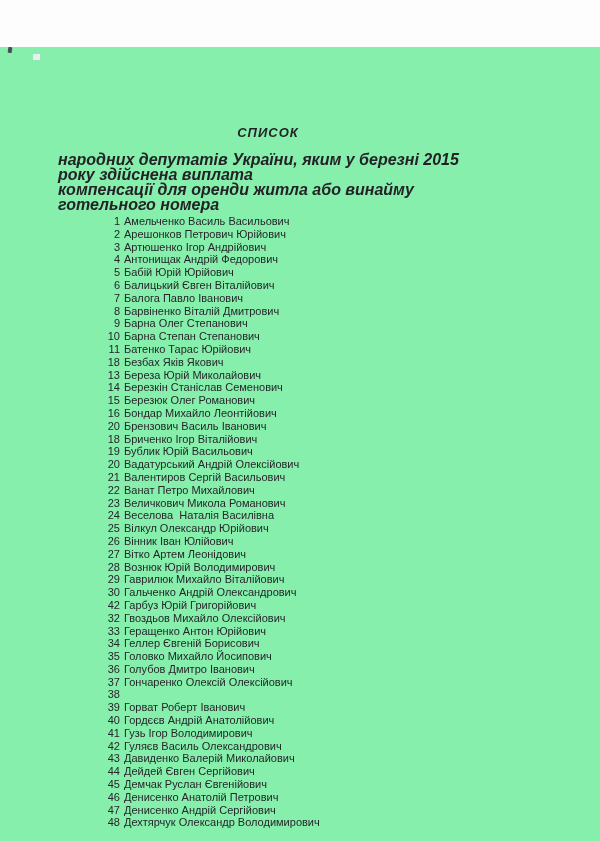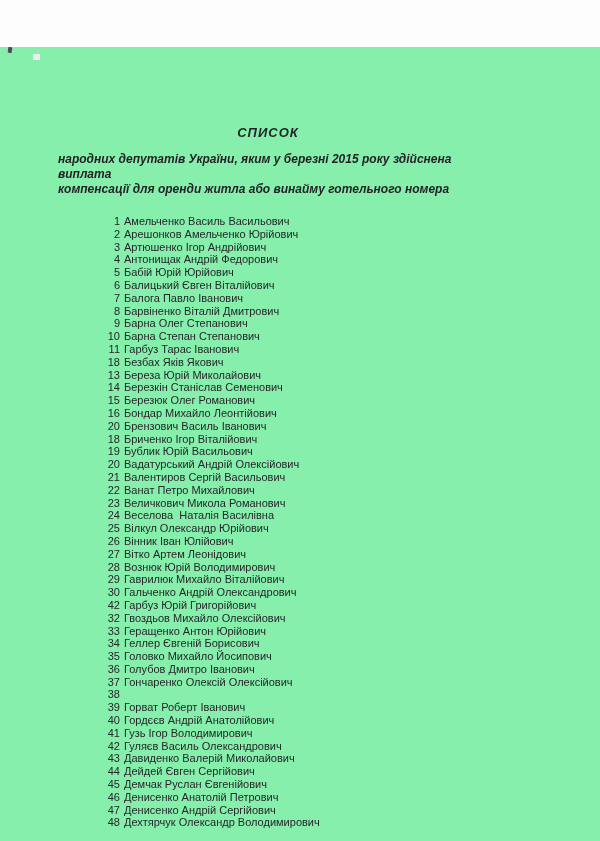--- a/index.html
+++ b/index.html
@@ -52,7 +52,7 @@
     top: 105px;
     left: 58px;
     width: 420px;
-    font-size: 12px;
+    font-size: 16px;
     font-weight: bold;
     font-style: italic;
     line-height: 15px;

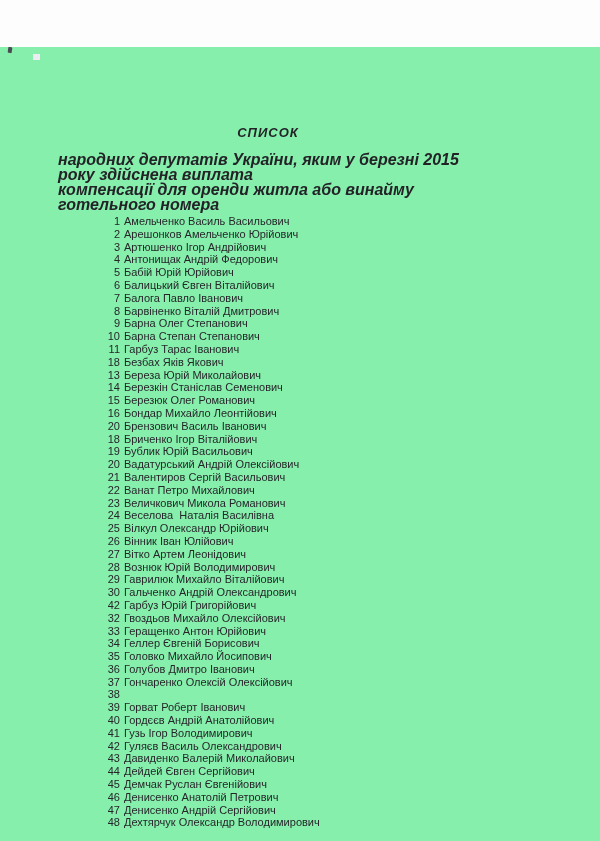--- a/index.html
+++ b/index.html
@@ -102,7 +102,7 @@
 
   <div class="row">
     <span class="num">2</span>
-    <span class="name">Арешонков Амельченко Юрійович</span>
+    <span class="name">Арешонков Петрович Юрійович</span>
   </div>
 
   <div class="row">

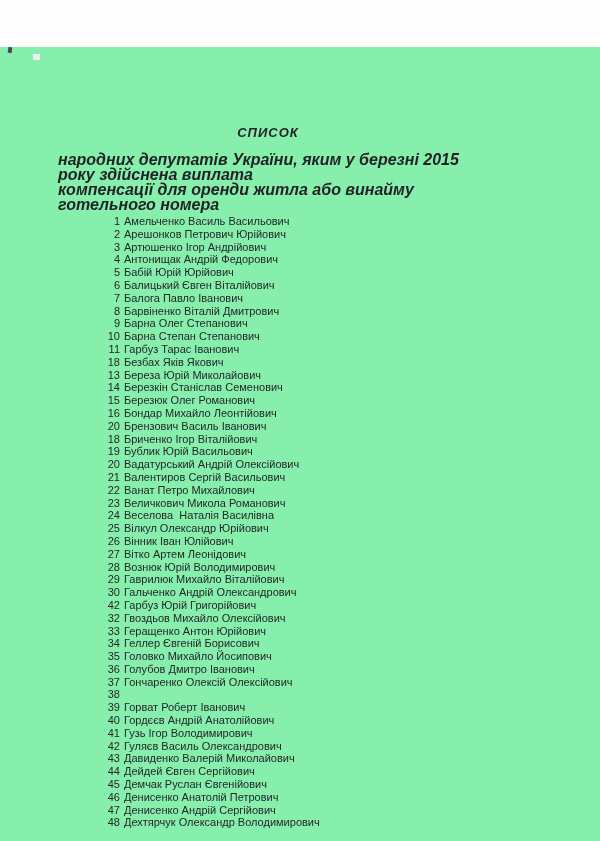--- a/index.html
+++ b/index.html
@@ -147,7 +147,7 @@
 
   <div class="row">
     <span class="num">11</span>
-    <span class="name">Гарбуз Тарас Іванович</span>
+    <span class="name">Батенко Тарас Юрійович</span>
   </div>
 
   <div class="row">

